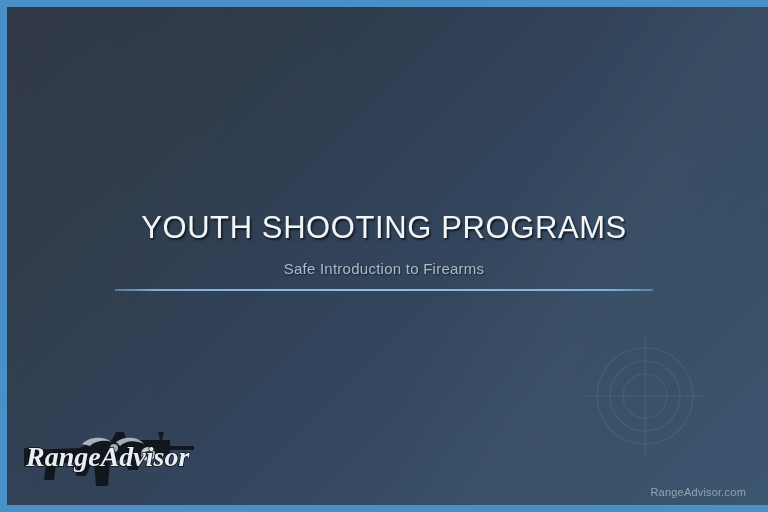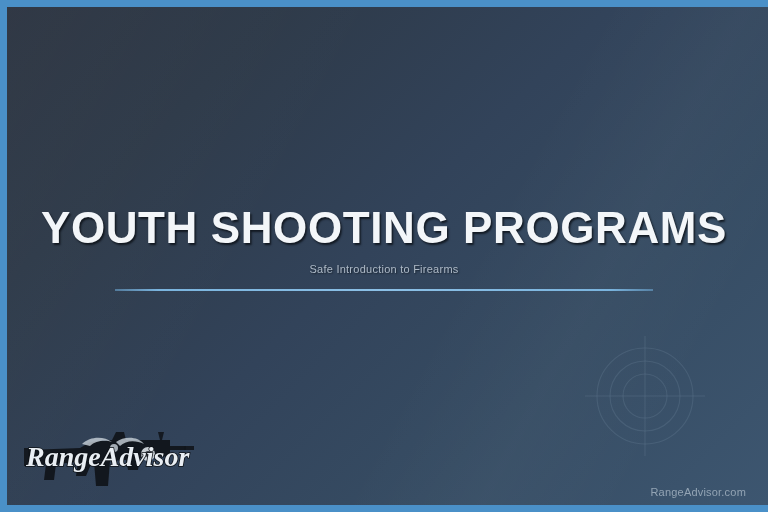--- a/index.html
+++ b/index.html
@@ -87,8 +87,8 @@
   }
   .slide-title {
     margin: 0;
-    font-size: 44px;
-    font-weight: 700;
+    font-size: 31px;
+    font-weight: 400;
     letter-spacing: 0.6px;
     color: #f3f6f9;
     text-shadow: 1.5px 1.5px 2px rgba(8,12,18,0.75);

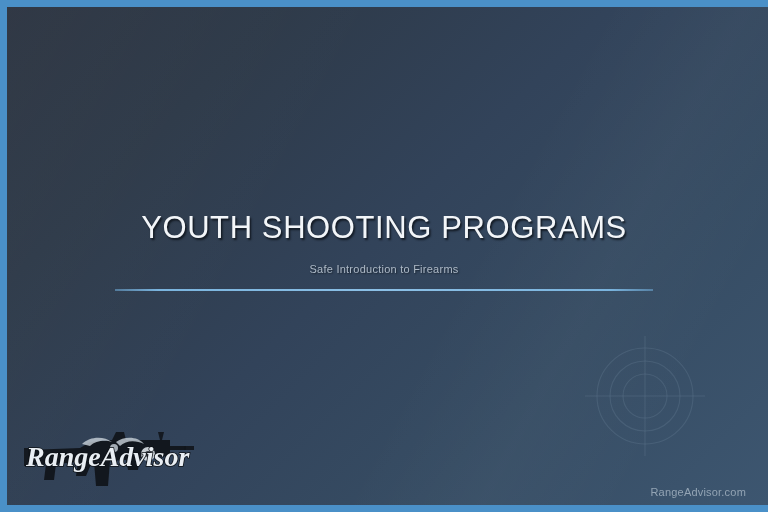--- a/index.html
+++ b/index.html
@@ -97,7 +97,7 @@
   }
   .slide-subtitle {
     margin: 9px 0 0 0;
-    font-size: 11px;
+    font-size: 15px;
     font-weight: 400;
     color: #aebac7;
     letter-spacing: 0.25px;

